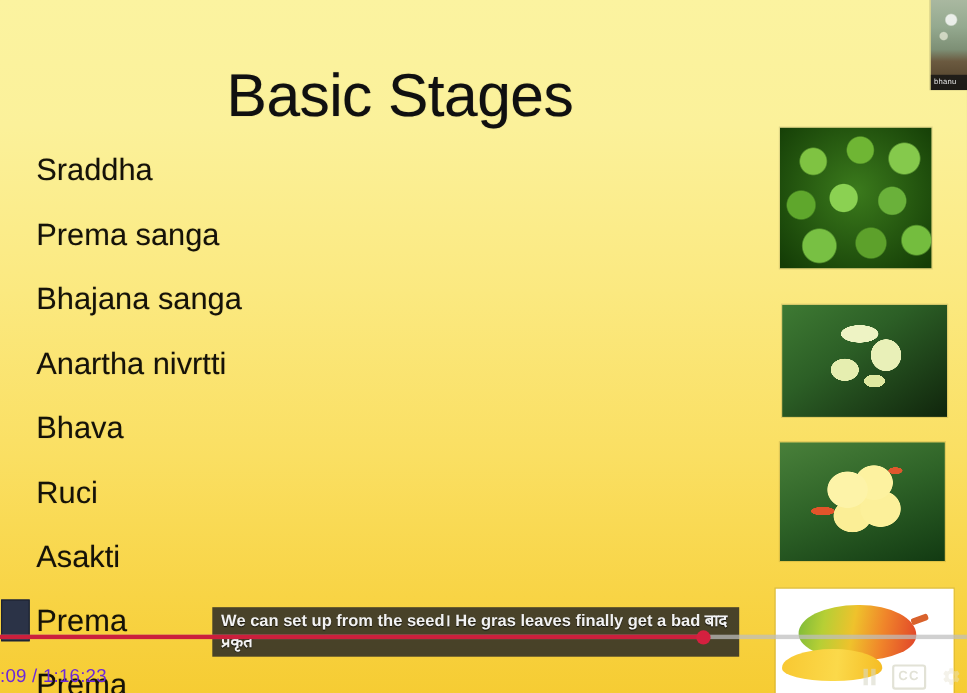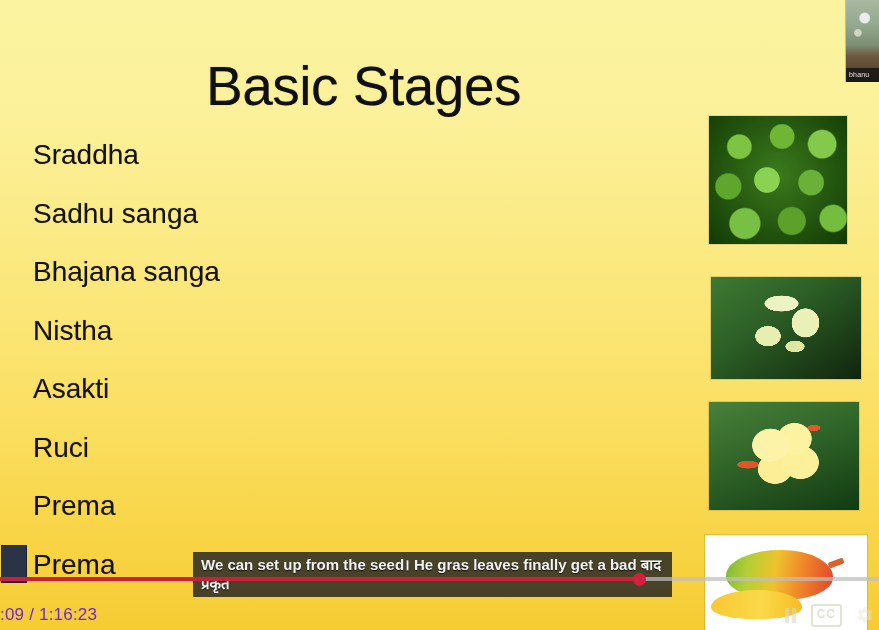--- a/index.html
+++ b/index.html
@@ -269,7 +269,7 @@
 
     <div id="stage-list">
       <div class="stage-item">Sraddha</div>
-      <div class="stage-item">Sadhu sanga</div>
+      <div class="stage-item">Prema sanga</div>
       <div class="stage-item">Bhajana sanga</div>
       <div class="stage-item">Nistha</div>
       <div class="stage-item">Asakti</div>

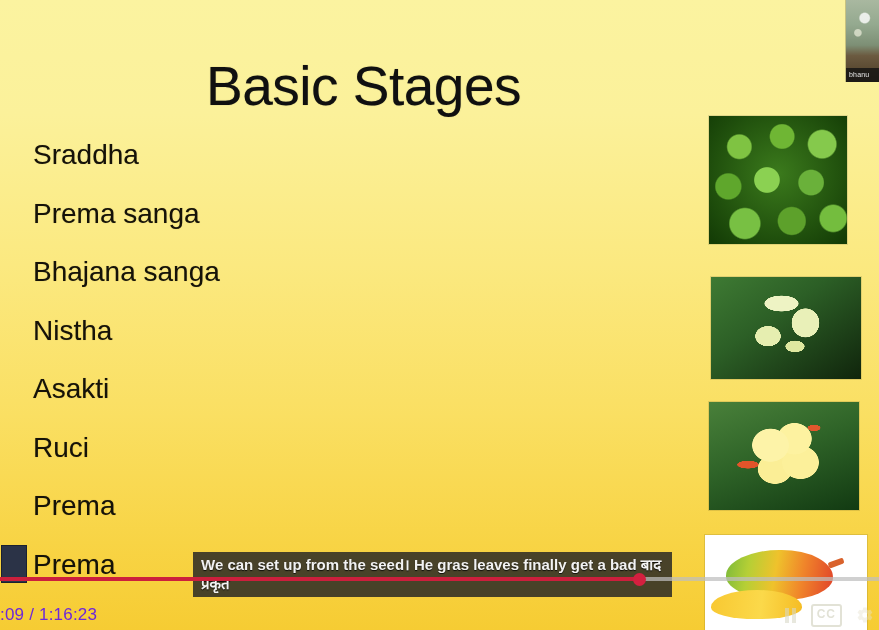--- a/index.html
+++ b/index.html
@@ -271,6 +271,7 @@
       <div class="stage-item">Sraddha</div>
       <div class="stage-item">Prema sanga</div>
       <div class="stage-item">Bhajana sanga</div>
+      <div class="stage-item">Anartha nivrtti</div>
       <div class="stage-item">Nistha</div>
       <div class="stage-item">Asakti</div>
       <div class="stage-item">Ruci</div>

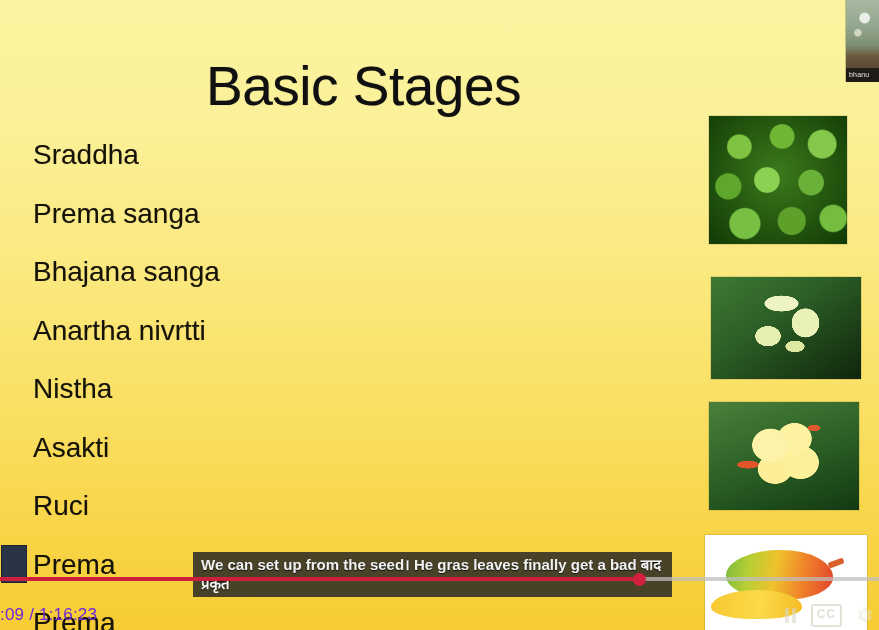--- a/index.html
+++ b/index.html
@@ -272,7 +272,7 @@
       <div class="stage-item">Prema sanga</div>
       <div class="stage-item">Bhajana sanga</div>
       <div class="stage-item">Anartha nivrtti</div>
-      <div class="stage-item">Nistha</div>
+      <div class="stage-item">Bhava</div>
       <div class="stage-item">Asakti</div>
       <div class="stage-item">Ruci</div>
       <div class="stage-item">Prema</div>

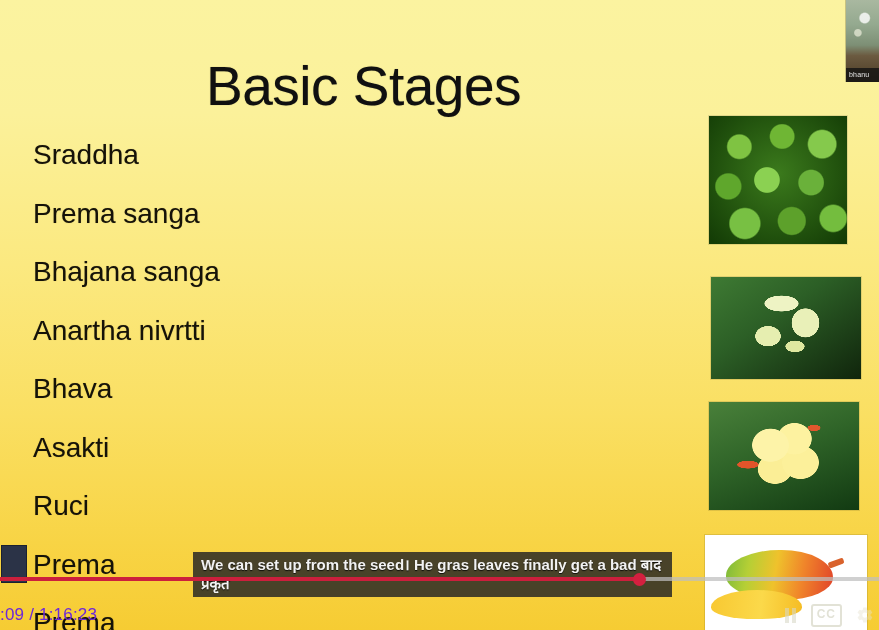--- a/index.html
+++ b/index.html
@@ -273,8 +273,8 @@
       <div class="stage-item">Bhajana sanga</div>
       <div class="stage-item">Anartha nivrtti</div>
       <div class="stage-item">Bhava</div>
+      <div class="stage-item">Ruci</div>
       <div class="stage-item">Asakti</div>
-      <div class="stage-item">Ruci</div>
       <div class="stage-item">Prema</div>
       <div class="stage-item">Prema</div>
     </div>

